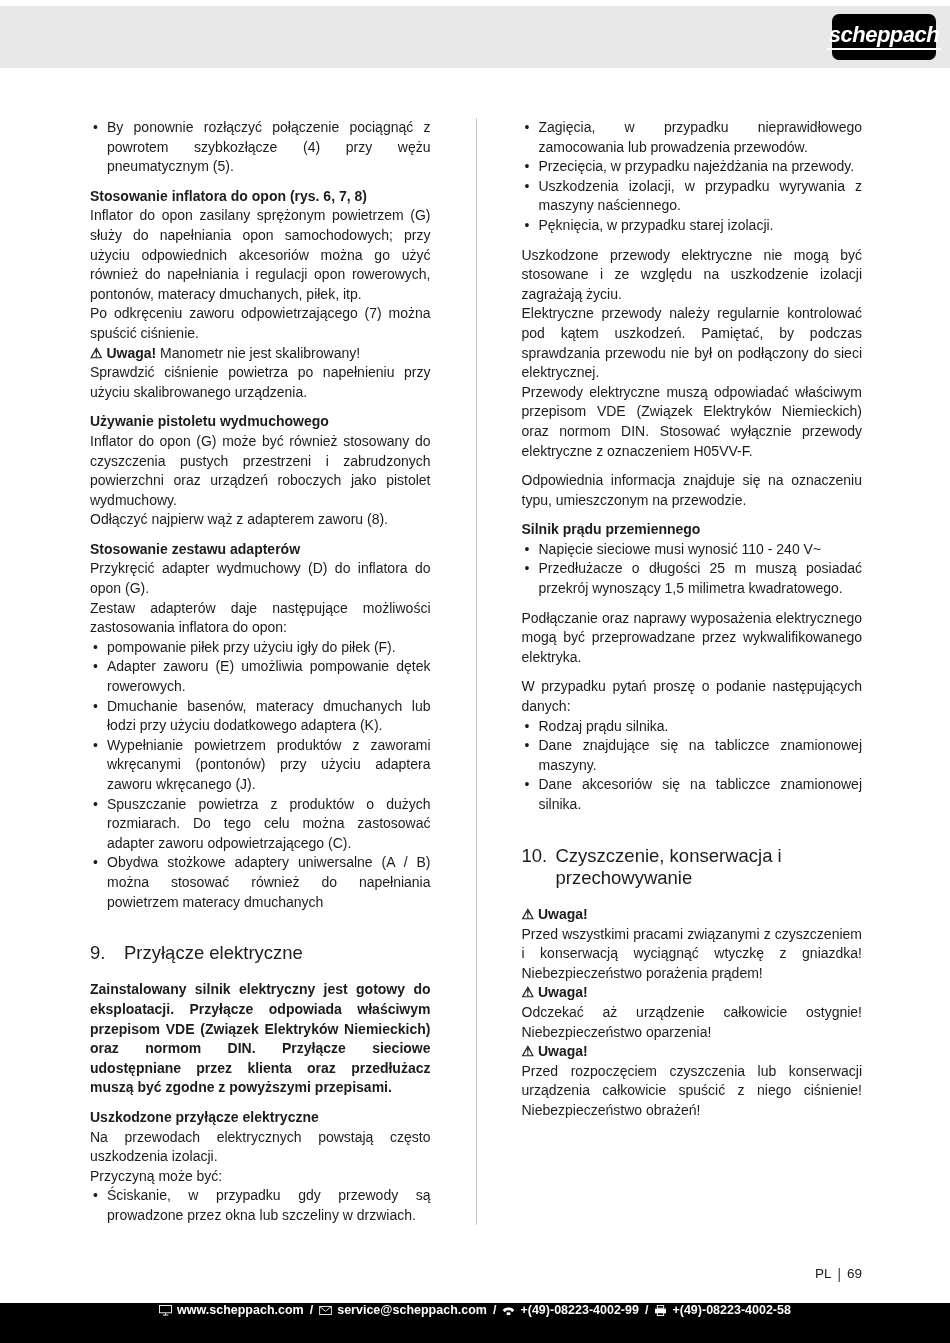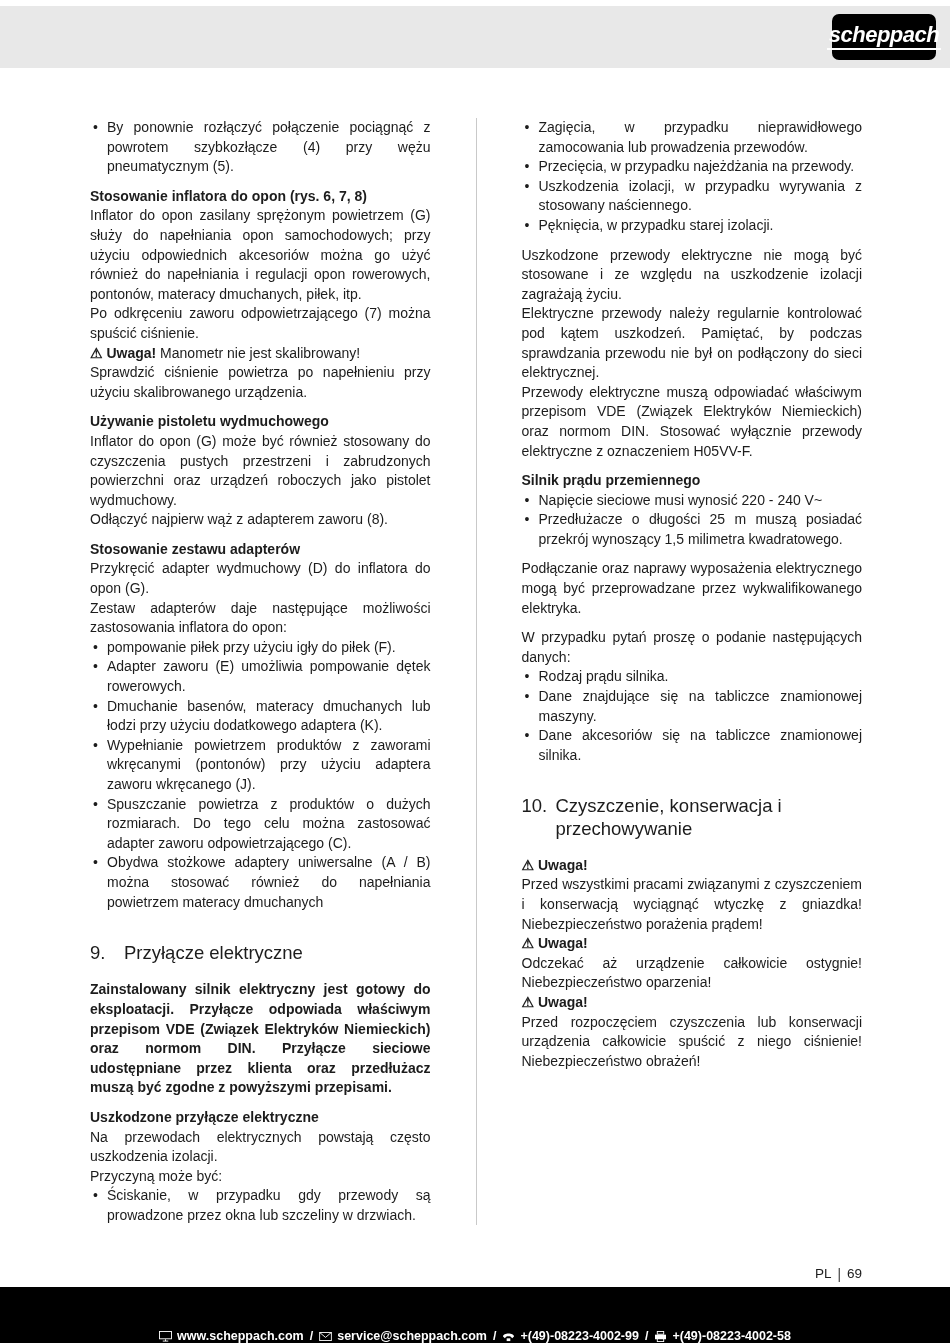--- a/index.html
+++ b/index.html
@@ -126,7 +126,7 @@
         <ul class="blk ul">
           <li>Zagięcia, w przypadku nieprawidłowego zamocowania lub prowadzenia przewodów.</li>
           <li>Przecięcia, w przypadku najeżdżania na przewody.</li>
-          <li>Uszkodzenia izolacji, w przypadku wyrywania z stosowany naściennego.</li>
+          <li>Uszkodzenia izolacji, w przypadku wyrywania z maszyny naściennego.</li>
           <li>Pęknięcia, w przypadku starej izolacji.</li>
         </ul>
         <p class="blk p gap">Uszkodzone przewody elektryczne nie mogą być stosowane i ze względu na uszkodzenie izolacji zagrażają życiu.</p>

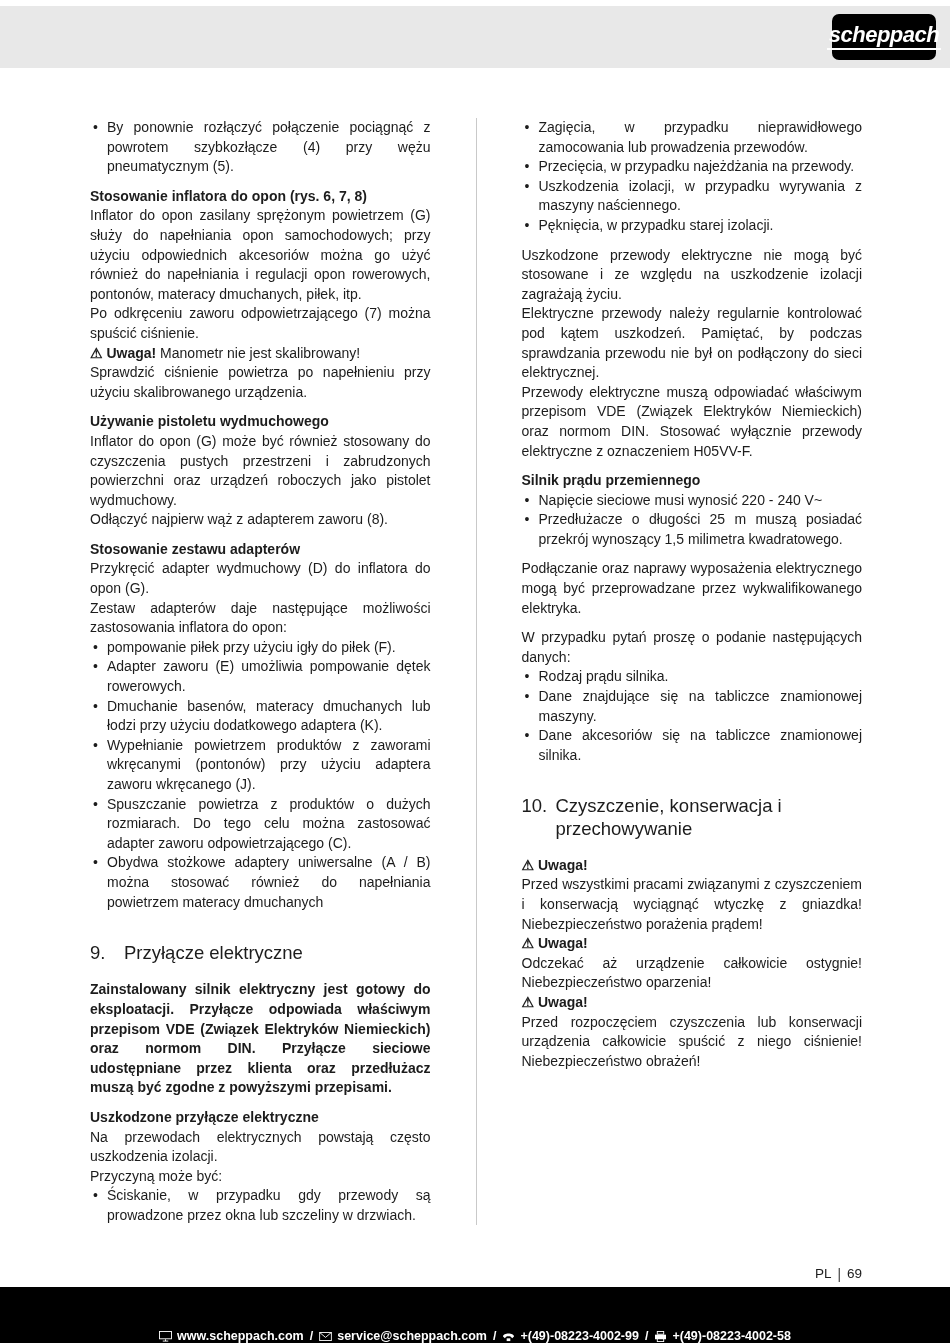--- a/index.html
+++ b/index.html
@@ -132,6 +132,7 @@
         <p class="blk p gap">Uszkodzone przewody elektryczne nie mogą być stosowane i ze względu na uszkodzenie izolacji zagrażają życiu.</p>
         <p class="blk p">Elektryczne przewody należy regularnie kontrolować pod kątem uszkodzeń. Pamiętać, by podczas sprawdzania przewodu nie był on podłączony do sieci elektrycznej.</p>
         <p class="blk p">Przewody elektryczne muszą odpowiadać właściwym przepisom VDE (Związek Elektryków Niemieckich) oraz normom DIN. Stosować wyłącznie przewody elektryczne z oznaczeniem H05VV-F.</p>
+        <p class="blk p gap">Odpowiednia informacja znajduje się na oznaczeniu typu, umieszczonym na przewodzie.</p>
         <p class="blk h gap">Silnik prądu przemiennego</p>
         <ul class="blk ul">
           <li>Napięcie sieciowe musi wynosić 220 - 240 V~</li>

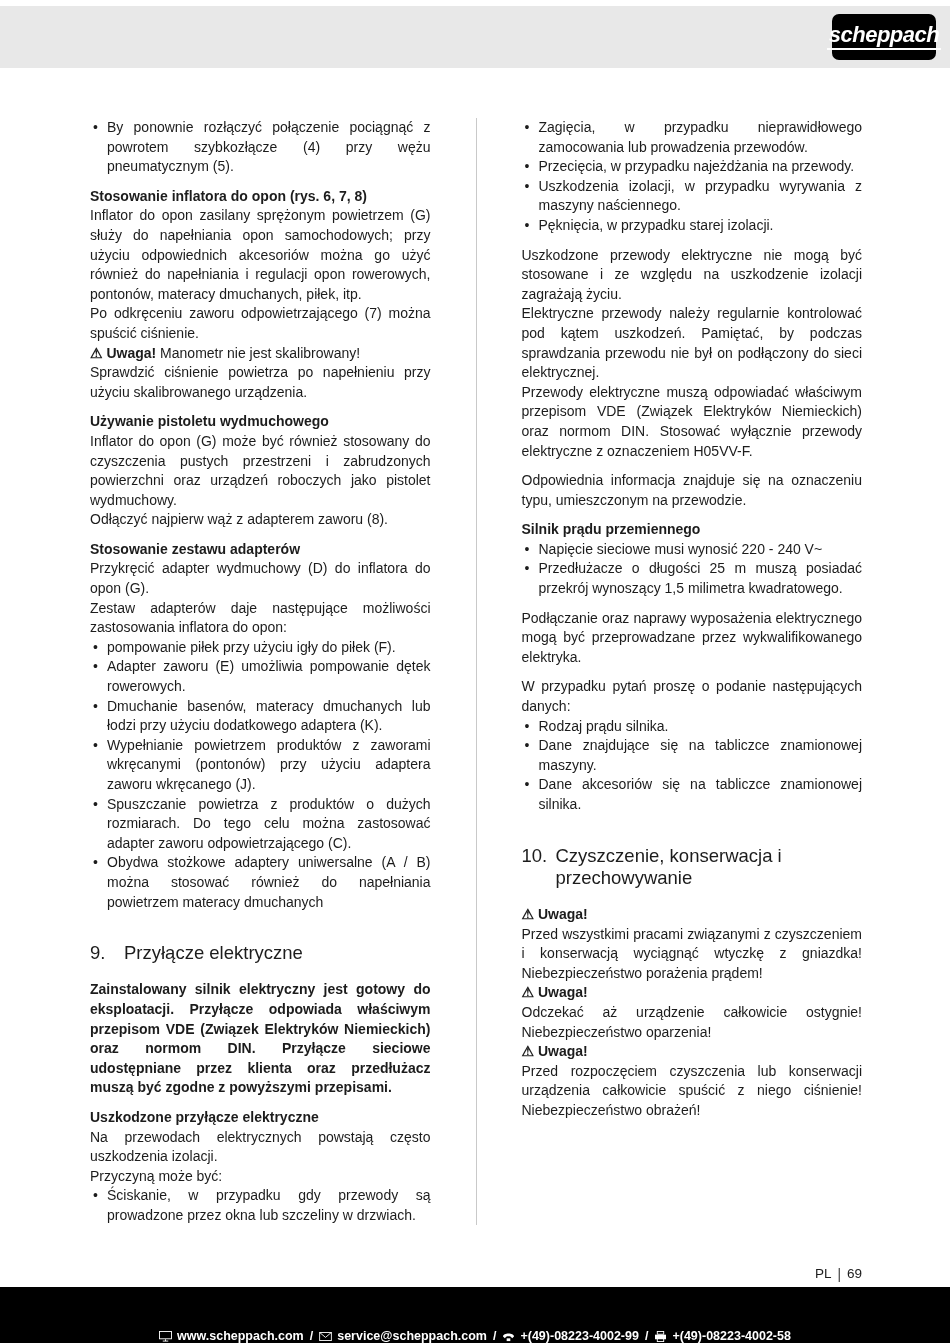--- a/index.html
+++ b/index.html
@@ -135,7 +135,7 @@
         <p class="blk p gap">Odpowiednia informacja znajduje się na oznaczeniu typu, umieszczonym na przewodzie.</p>
         <p class="blk h gap">Silnik prądu przemiennego</p>
         <ul class="blk ul">
-          <li>Napięcie sieciowe musi wynosić 220 - 240 V~</li>
+          <li>Napięcie sieciowe musi wynosić 110 - 240 V~</li>
           <li>Przedłużacze o długości 25 m muszą posiadać przekrój wynoszący 1,5 milimetra kwadratowego.</li>
         </ul>
         <p class="blk p gap">Podłączanie oraz naprawy wyposażenia elektrycznego mogą być przeprowadzane przez wykwalifikowanego elektryka.</p>

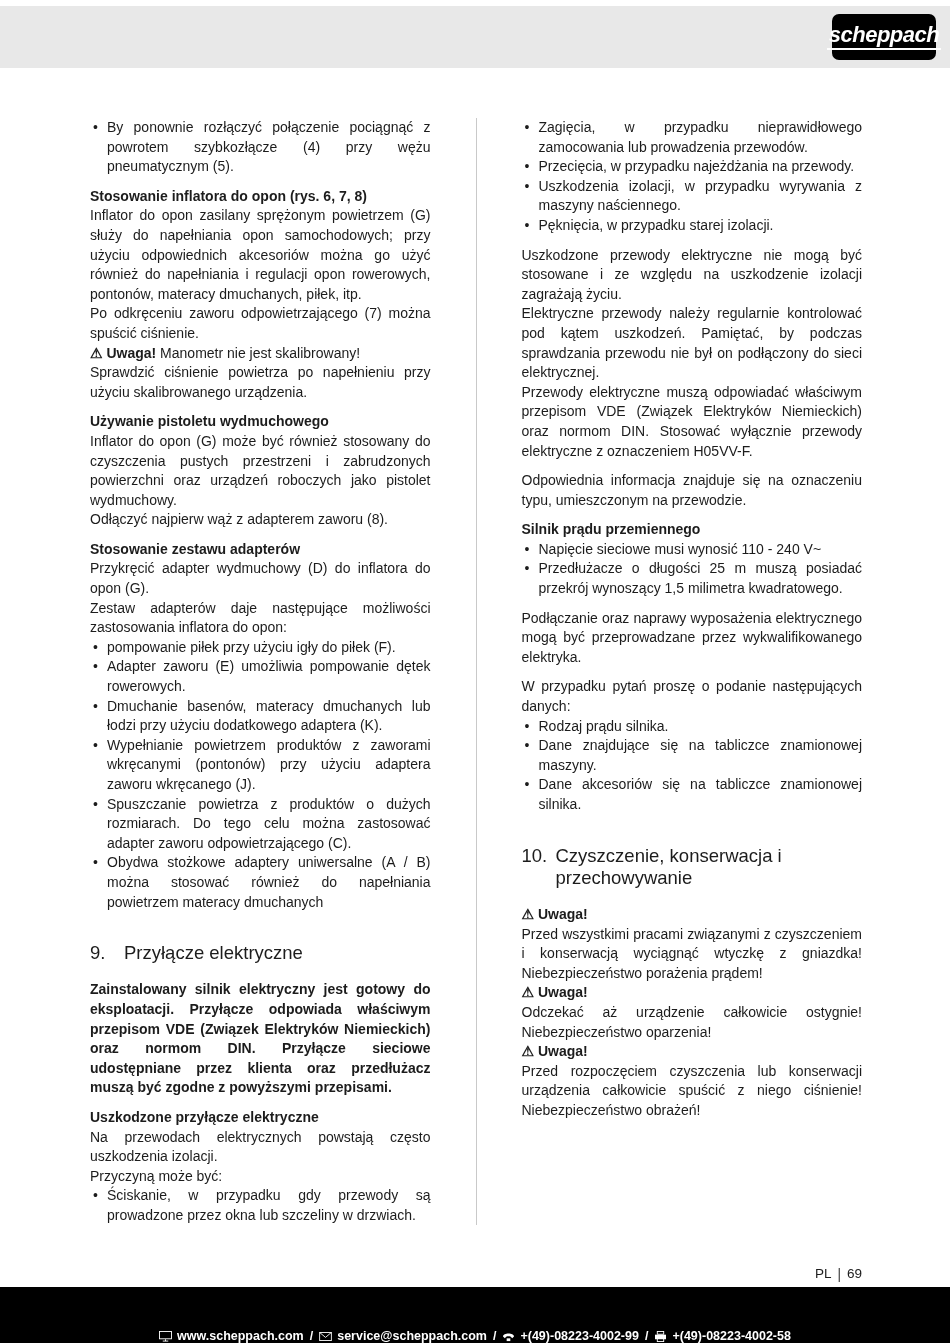--- a/index.html
+++ b/index.html
@@ -65,9 +65,9 @@
 
   
   .footer-bar {
-    position: absolute; left: 0; right: 0; bottom: 0; height: 56px;
+    position: absolute; left: 0; right: 0; bottom: 0; height: 40px;
     background: #000; color: #fff;
-    display: flex; align-items: flex-end; justify-content: center;
+    display: flex; align-items: flex-start; justify-content: center;
     font-size: 12.5px; font-weight: bold;
   }
   .f-item { display: inline-flex; align-items: center; gap: 5px; white-space: nowrap; }

